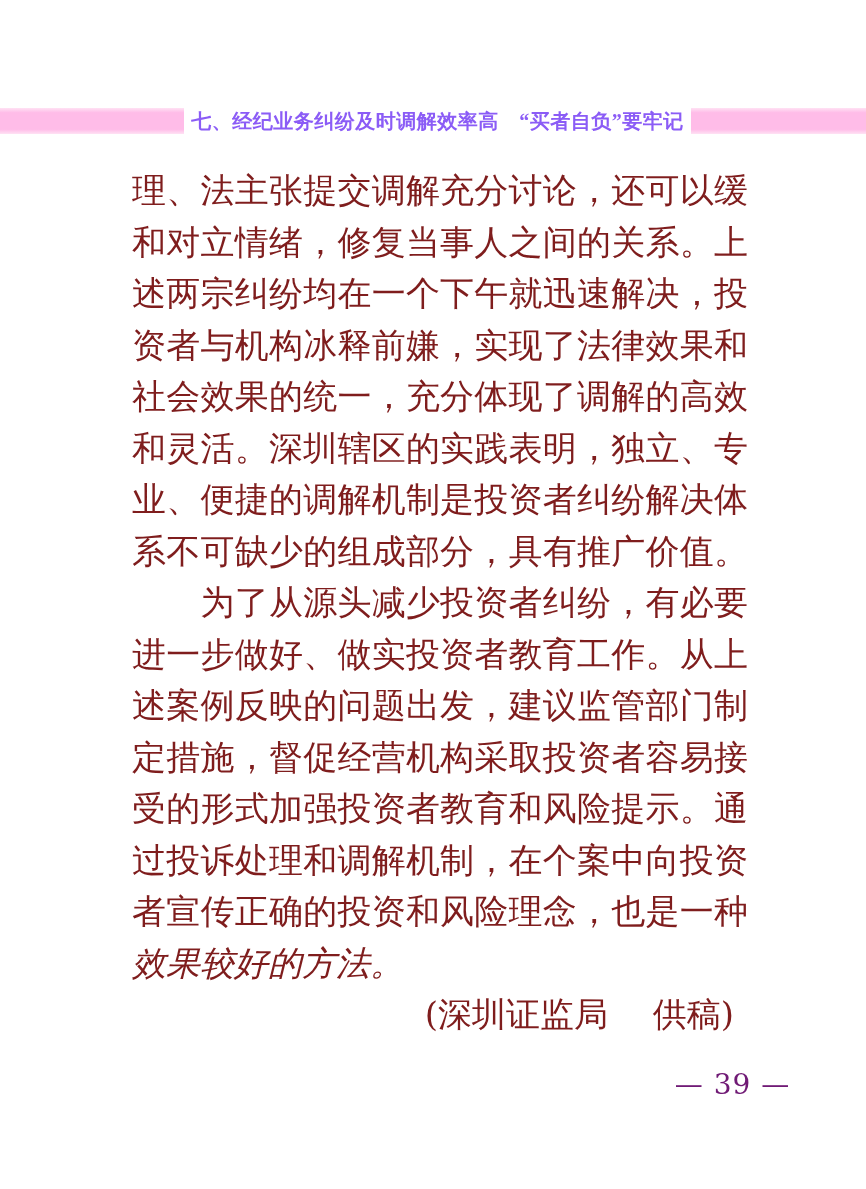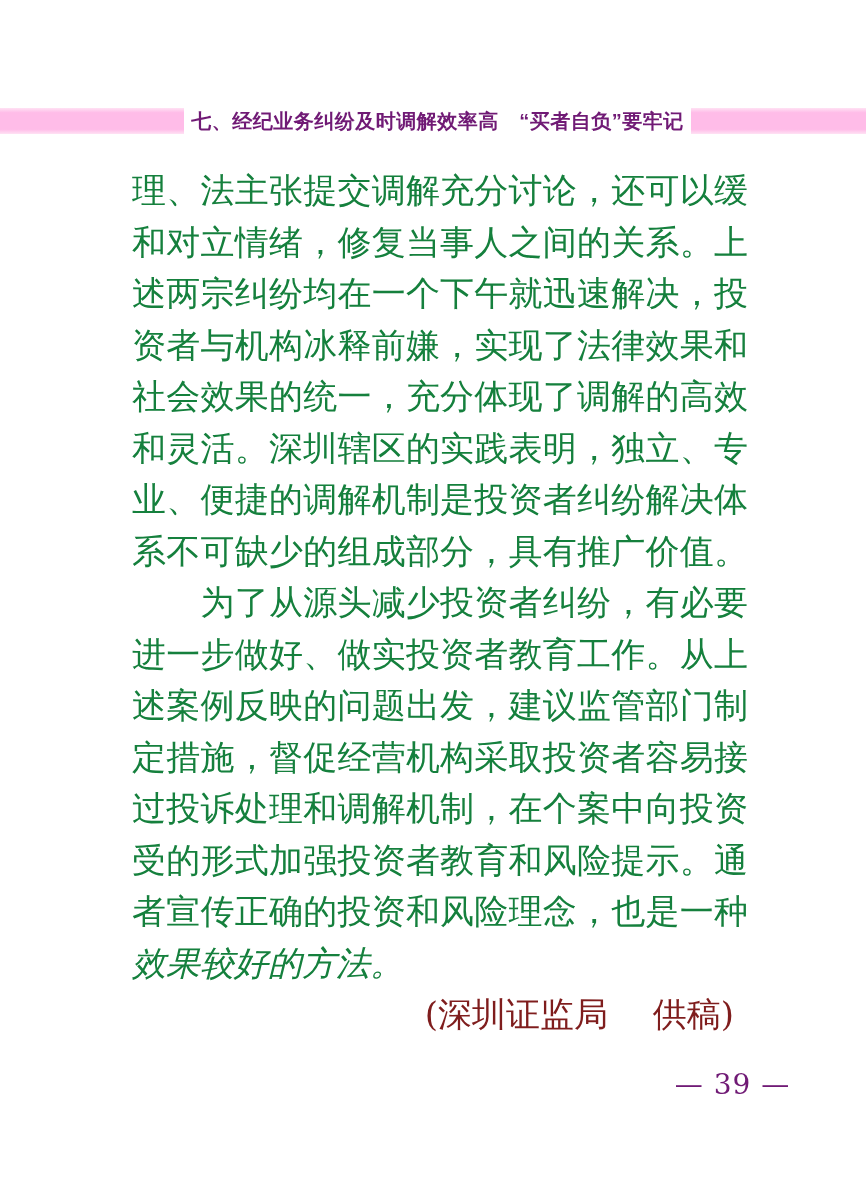--- a/index.html
+++ b/index.html
@@ -36,10 +36,10 @@
     display: flex;
     align-items: center;
     justify-content: center;
-    font-family: Liberation Sans, sans-serif;
+    font-family: Liberation Serif, serif;
     font-size: 20px;
     font-weight: bold;
-    color: #701a75;
+    color: #8b5cf6;
     white-space: nowrap;
     letter-spacing: 0.5px;
   }

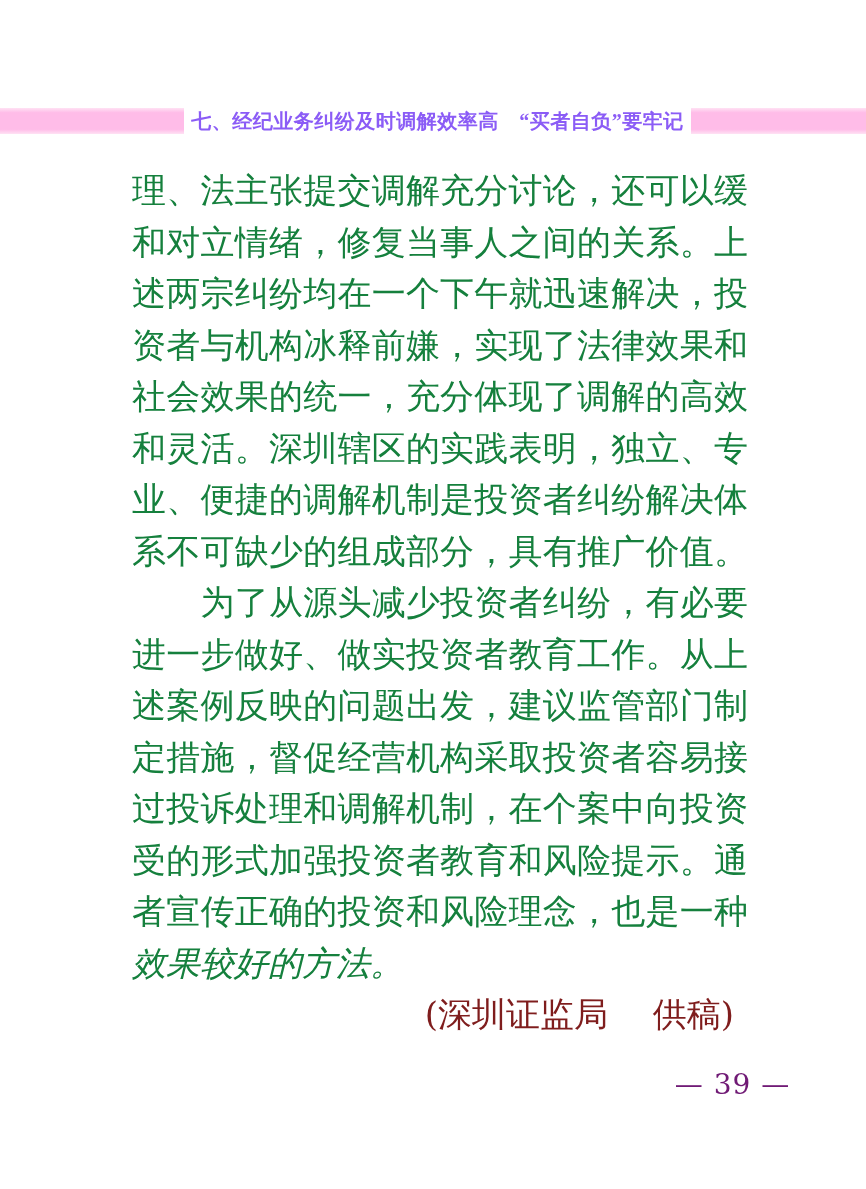--- a/index.html
+++ b/index.html
@@ -52,7 +52,7 @@
     width: 616px;
     font-size: 34px;
     line-height: 51.5px;
-    color: #15803d;
+    color: #7f1d1d;
     letter-spacing: 0;
   }
   .body-line {

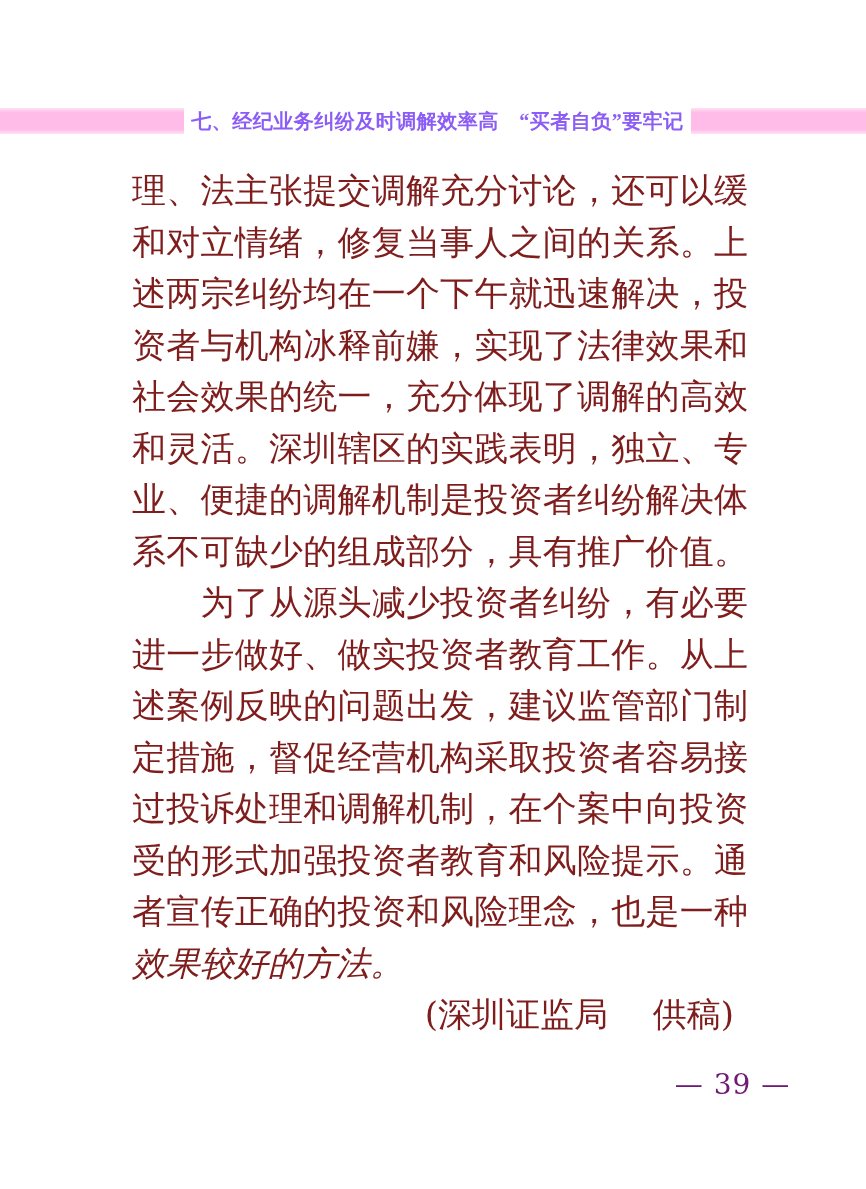--- a/index.html
+++ b/index.html
@@ -120,8 +120,8 @@
       <div class="body-line">进一步做好、做实投资者教育工作。从上</div>
       <div class="body-line">述案例反映的问题出发，建议监管部门制</div>
       <div class="body-line">定措施，督促经营机构采取投资者容易接</div>
+      <div class="body-line">受的形式加强投资者教育和风险提示。通</div>
       <div class="body-line">过投诉处理和调解机制，在个案中向投资</div>
-      <div class="body-line">受的形式加强投资者教育和风险提示。通</div>
       <div class="body-line">者宣传正确的投资和风险理念，也是一种</div>
       <div class="body-line no-fill">效果较好的方法。</div>
     </div>

